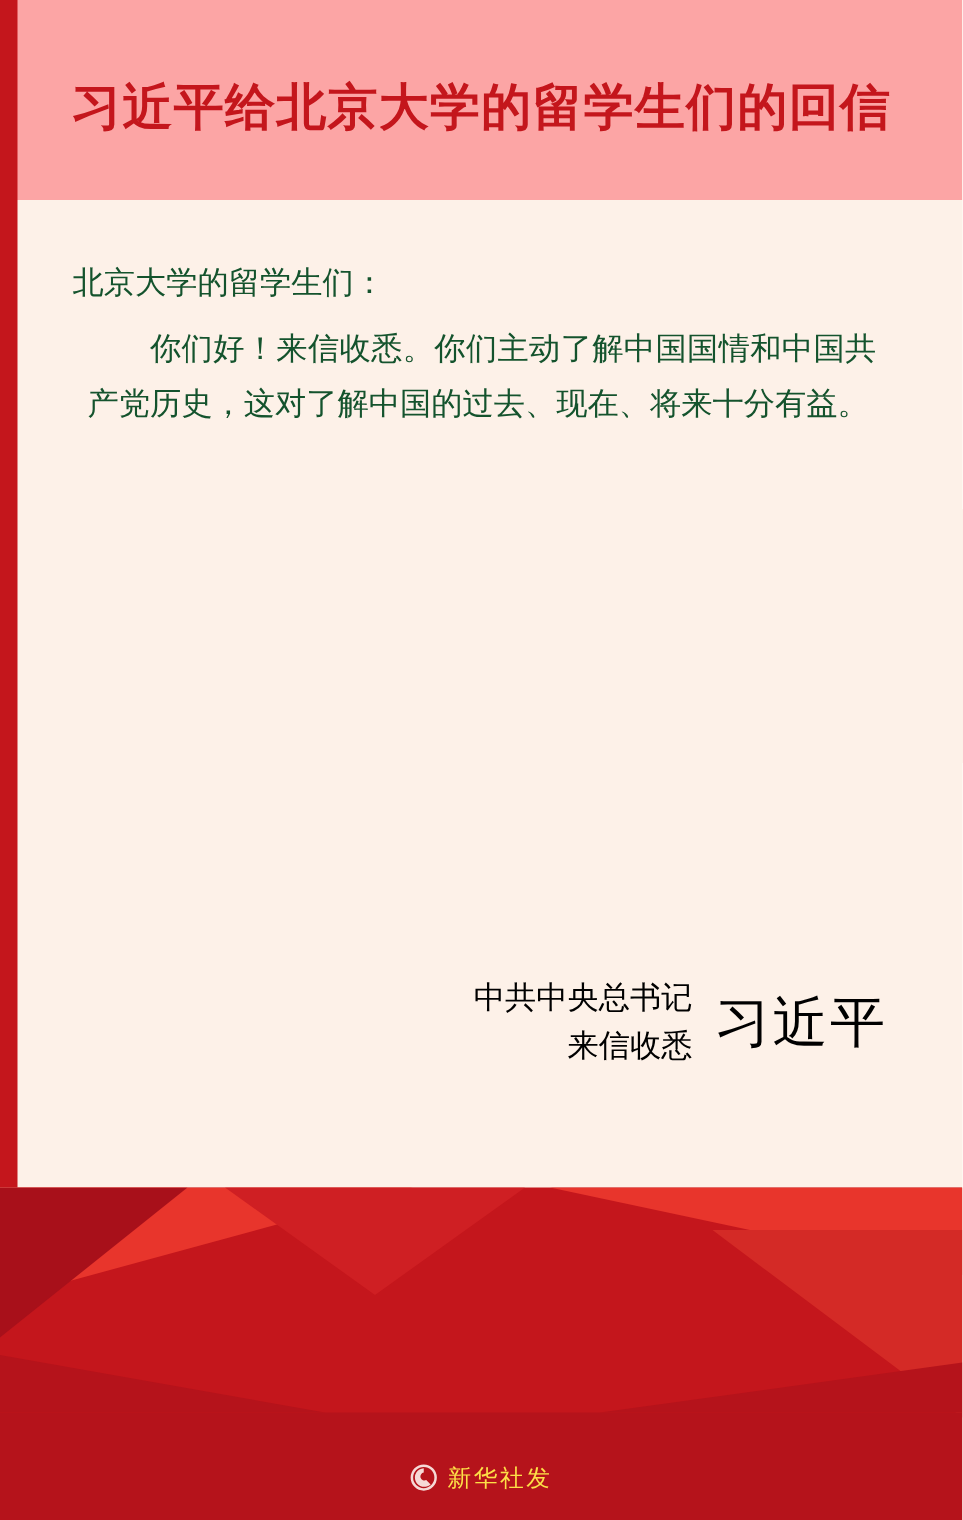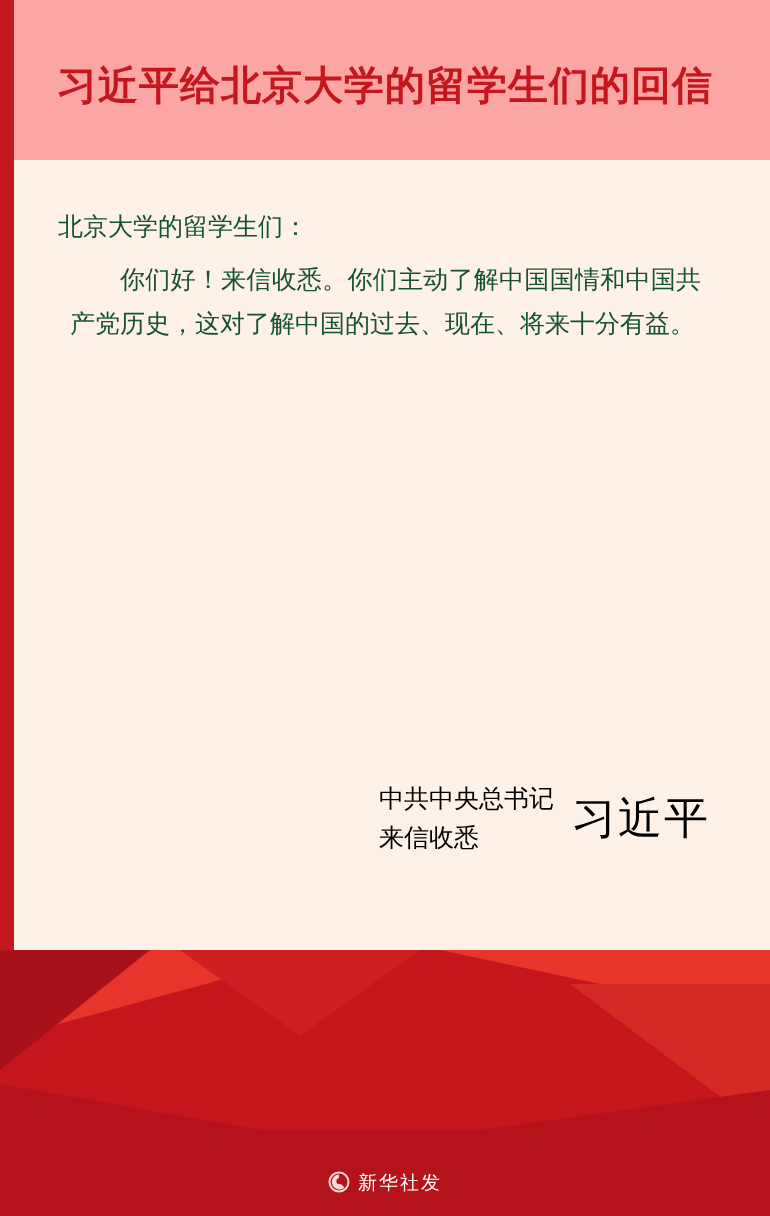--- a/index.html
+++ b/index.html
@@ -92,7 +92,7 @@
   .sig-lines {
     display: inline-block;
     vertical-align: middle;
-    text-align: left;
+    text-align: right;
     font-size: 25px;
     line-height: 1.55;
     margin-right: 18px;

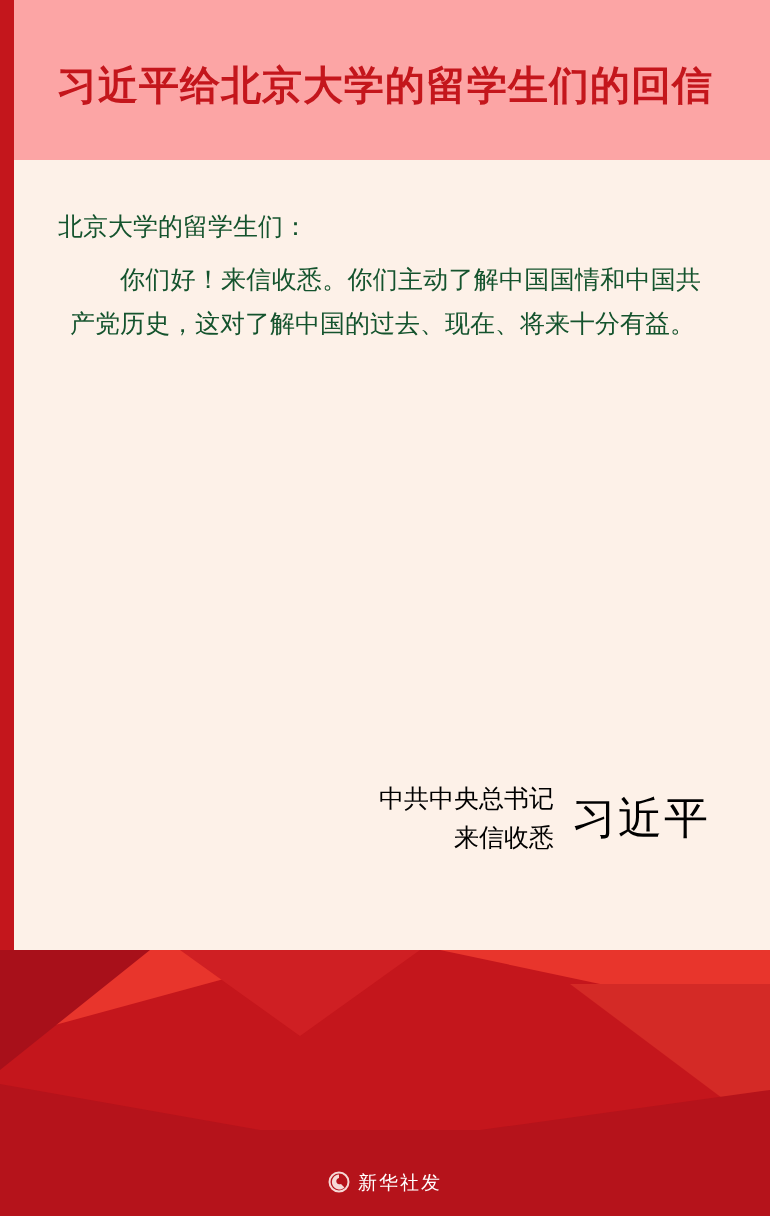--- a/index.html
+++ b/index.html
@@ -179,7 +179,7 @@
     bottom: 20px;
     width: 770px;
     text-align: center;
-    color: #ffffff;
+    color: #fde047;
     font-size: 19px;
     letter-spacing: 2px;
   }

